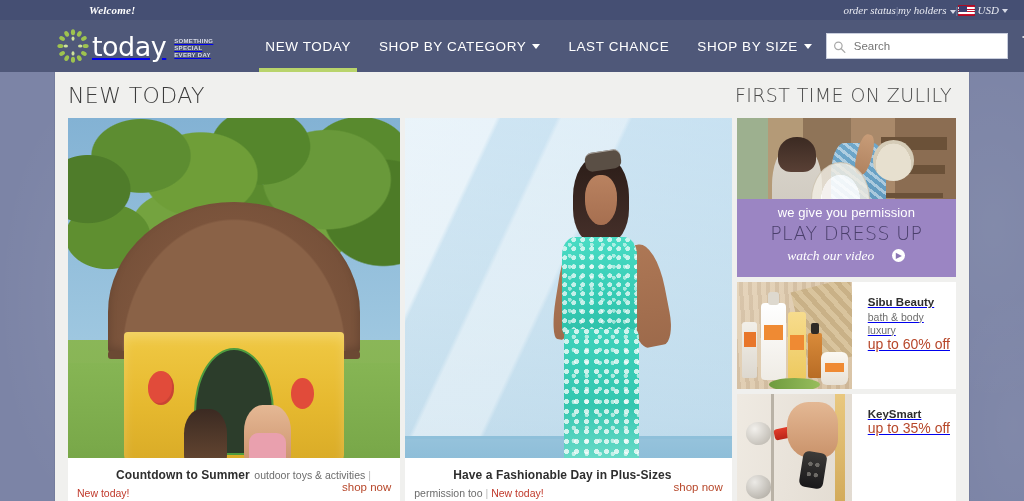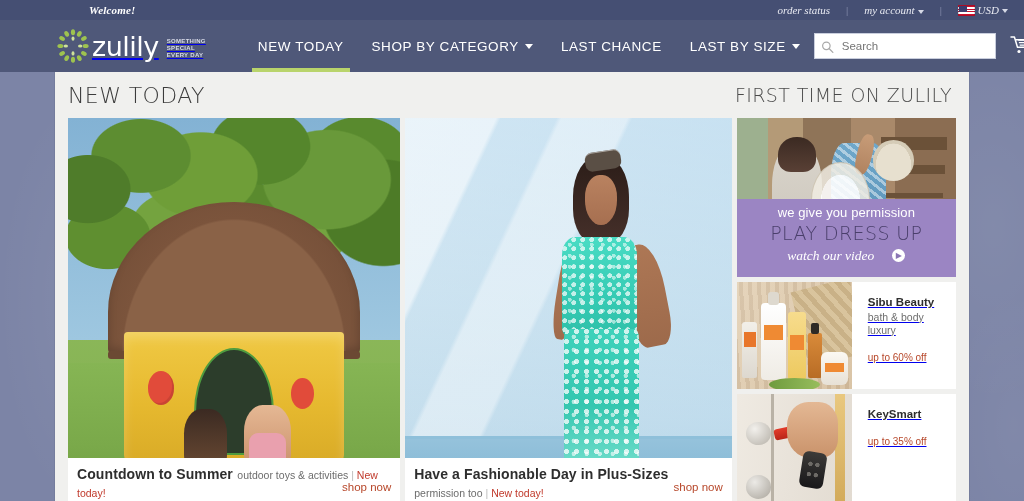--- a/index.html
+++ b/index.html
@@ -42,7 +42,7 @@
   .util-right {
     display: flex;
     align-items: flex-end;
-    gap: 16px;
+    gap: 0;
     color: #e3e6ef;
     font-family: "Liberation Serif", serif;
     font-style: italic;

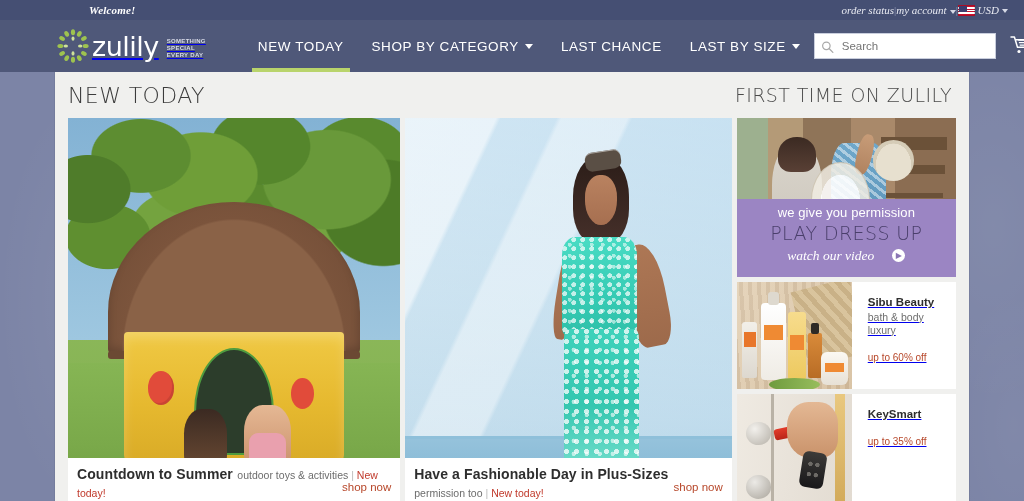--- a/index.html
+++ b/index.html
@@ -511,7 +511,7 @@
   <div class="util-right">
     <a class="util-link" href="#">order status</a>
     <span class="util-sep">|</span>
-    <a class="util-link" href="#"><span>my account</span><span class="caret"></span></a>
+    <a class="util-link" href="#"><span>my holders</span><span class="caret"></span></a>
     <span class="util-sep">|</span>
     <a class="util-link" href="#"><span class="flag"></span> <span>USD</span><span class="caret"></span></a>
   </div>

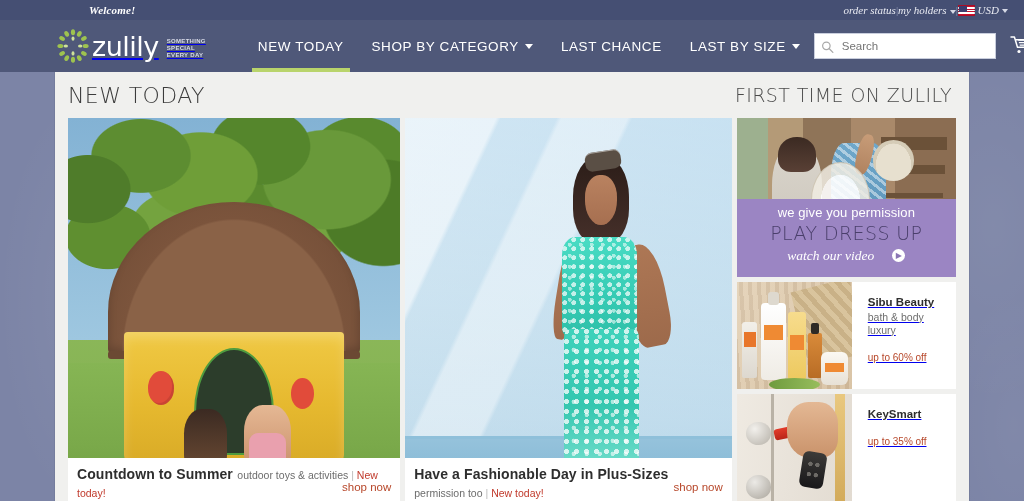--- a/index.html
+++ b/index.html
@@ -544,7 +544,7 @@
         </g>
       </svg>
     </span>
-    <span class="logo-word">zulily</span>
+    <span class="logo-word">today</span>
     <span class="logo-tag">SOMETHING SPECIAL EVERY DAY</span>
   </a>
 

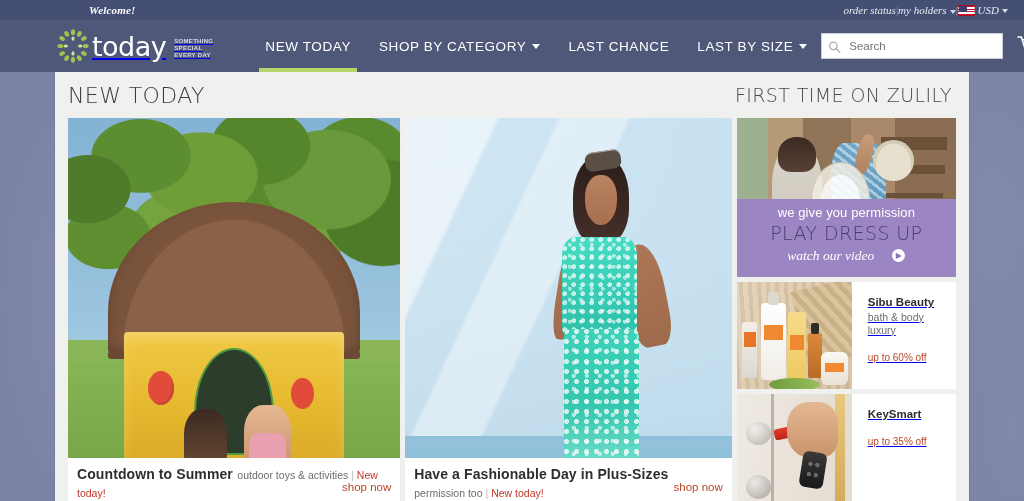--- a/index.html
+++ b/index.html
@@ -560,7 +560,7 @@
       <span>LAST CHANCE</span>
     </a>
     <a class="nav-item" href="#">
-      <span>LAST BY SIZE</span>
+      <span>SHOP BY SIZE</span>
       <span class="caret"></span>
     </a>
   </nav>

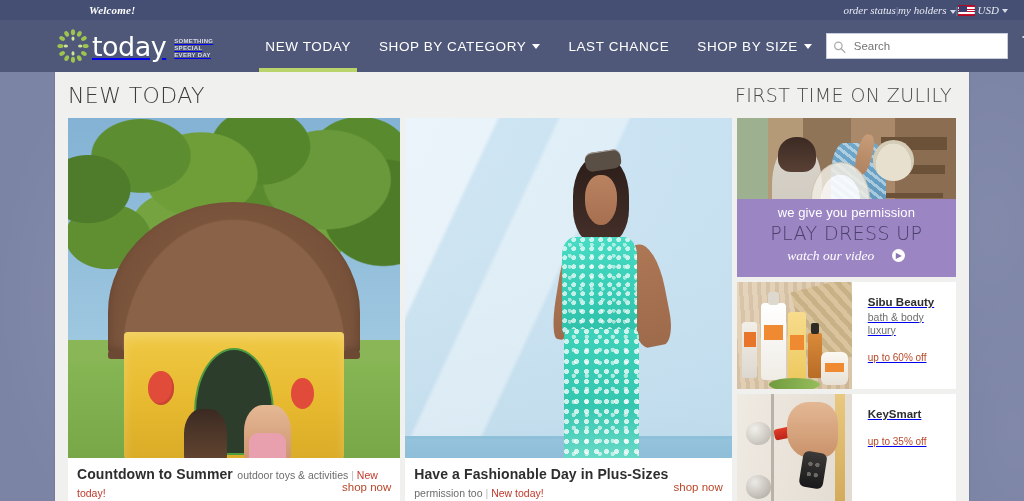--- a/index.html
+++ b/index.html
@@ -332,7 +332,7 @@
   .prod-meta { flex: 1; padding: 13px 6px 0 16px; }
   .p-name { font-size: 11.5px; font-weight: bold; color: #2e2e2e; line-height: 14px; }
   .p-desc { font-size: 10.5px; color: #6e6e6e; line-height: 13px; margin-top: 2px; }
-  .p-off { font-size: 10px; color: #b7472a; line-height: 13px; margin-top: 14px; }
+  .p-off { font-size: 14px; color: #b7472a; line-height: 13px; margin-top: 1px; }
 
   
   .ph { position: absolute; inset: 0; }

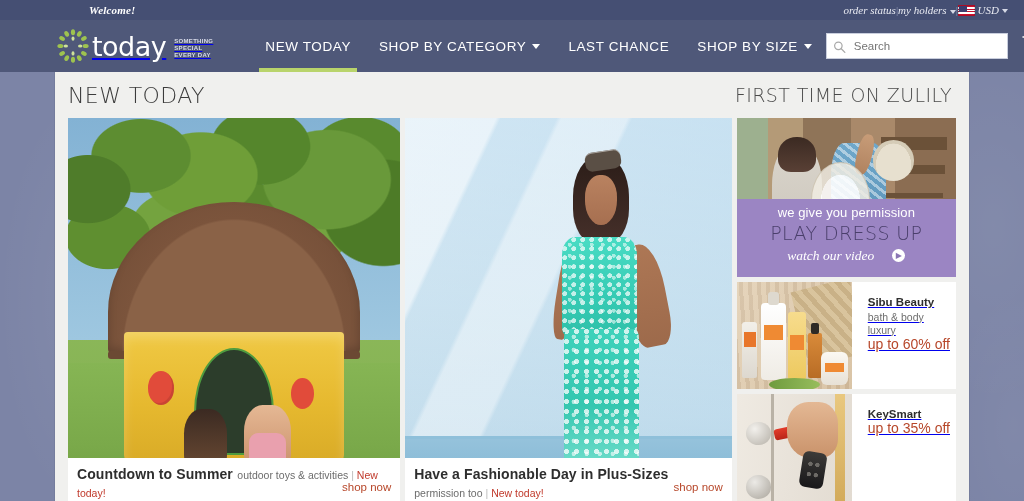--- a/index.html
+++ b/index.html
@@ -243,11 +243,12 @@
     height: 43px;
   }
   .cap-title {
-    font-size: 14px;
+    font-size: 12px;
     font-weight: bold;
     color: #2e2e2e;
     line-height: 14px;
     letter-spacing: .1px;
+    margin-left: 39px;
   }
   .cap-sub {
     font-size: 10.5px;

